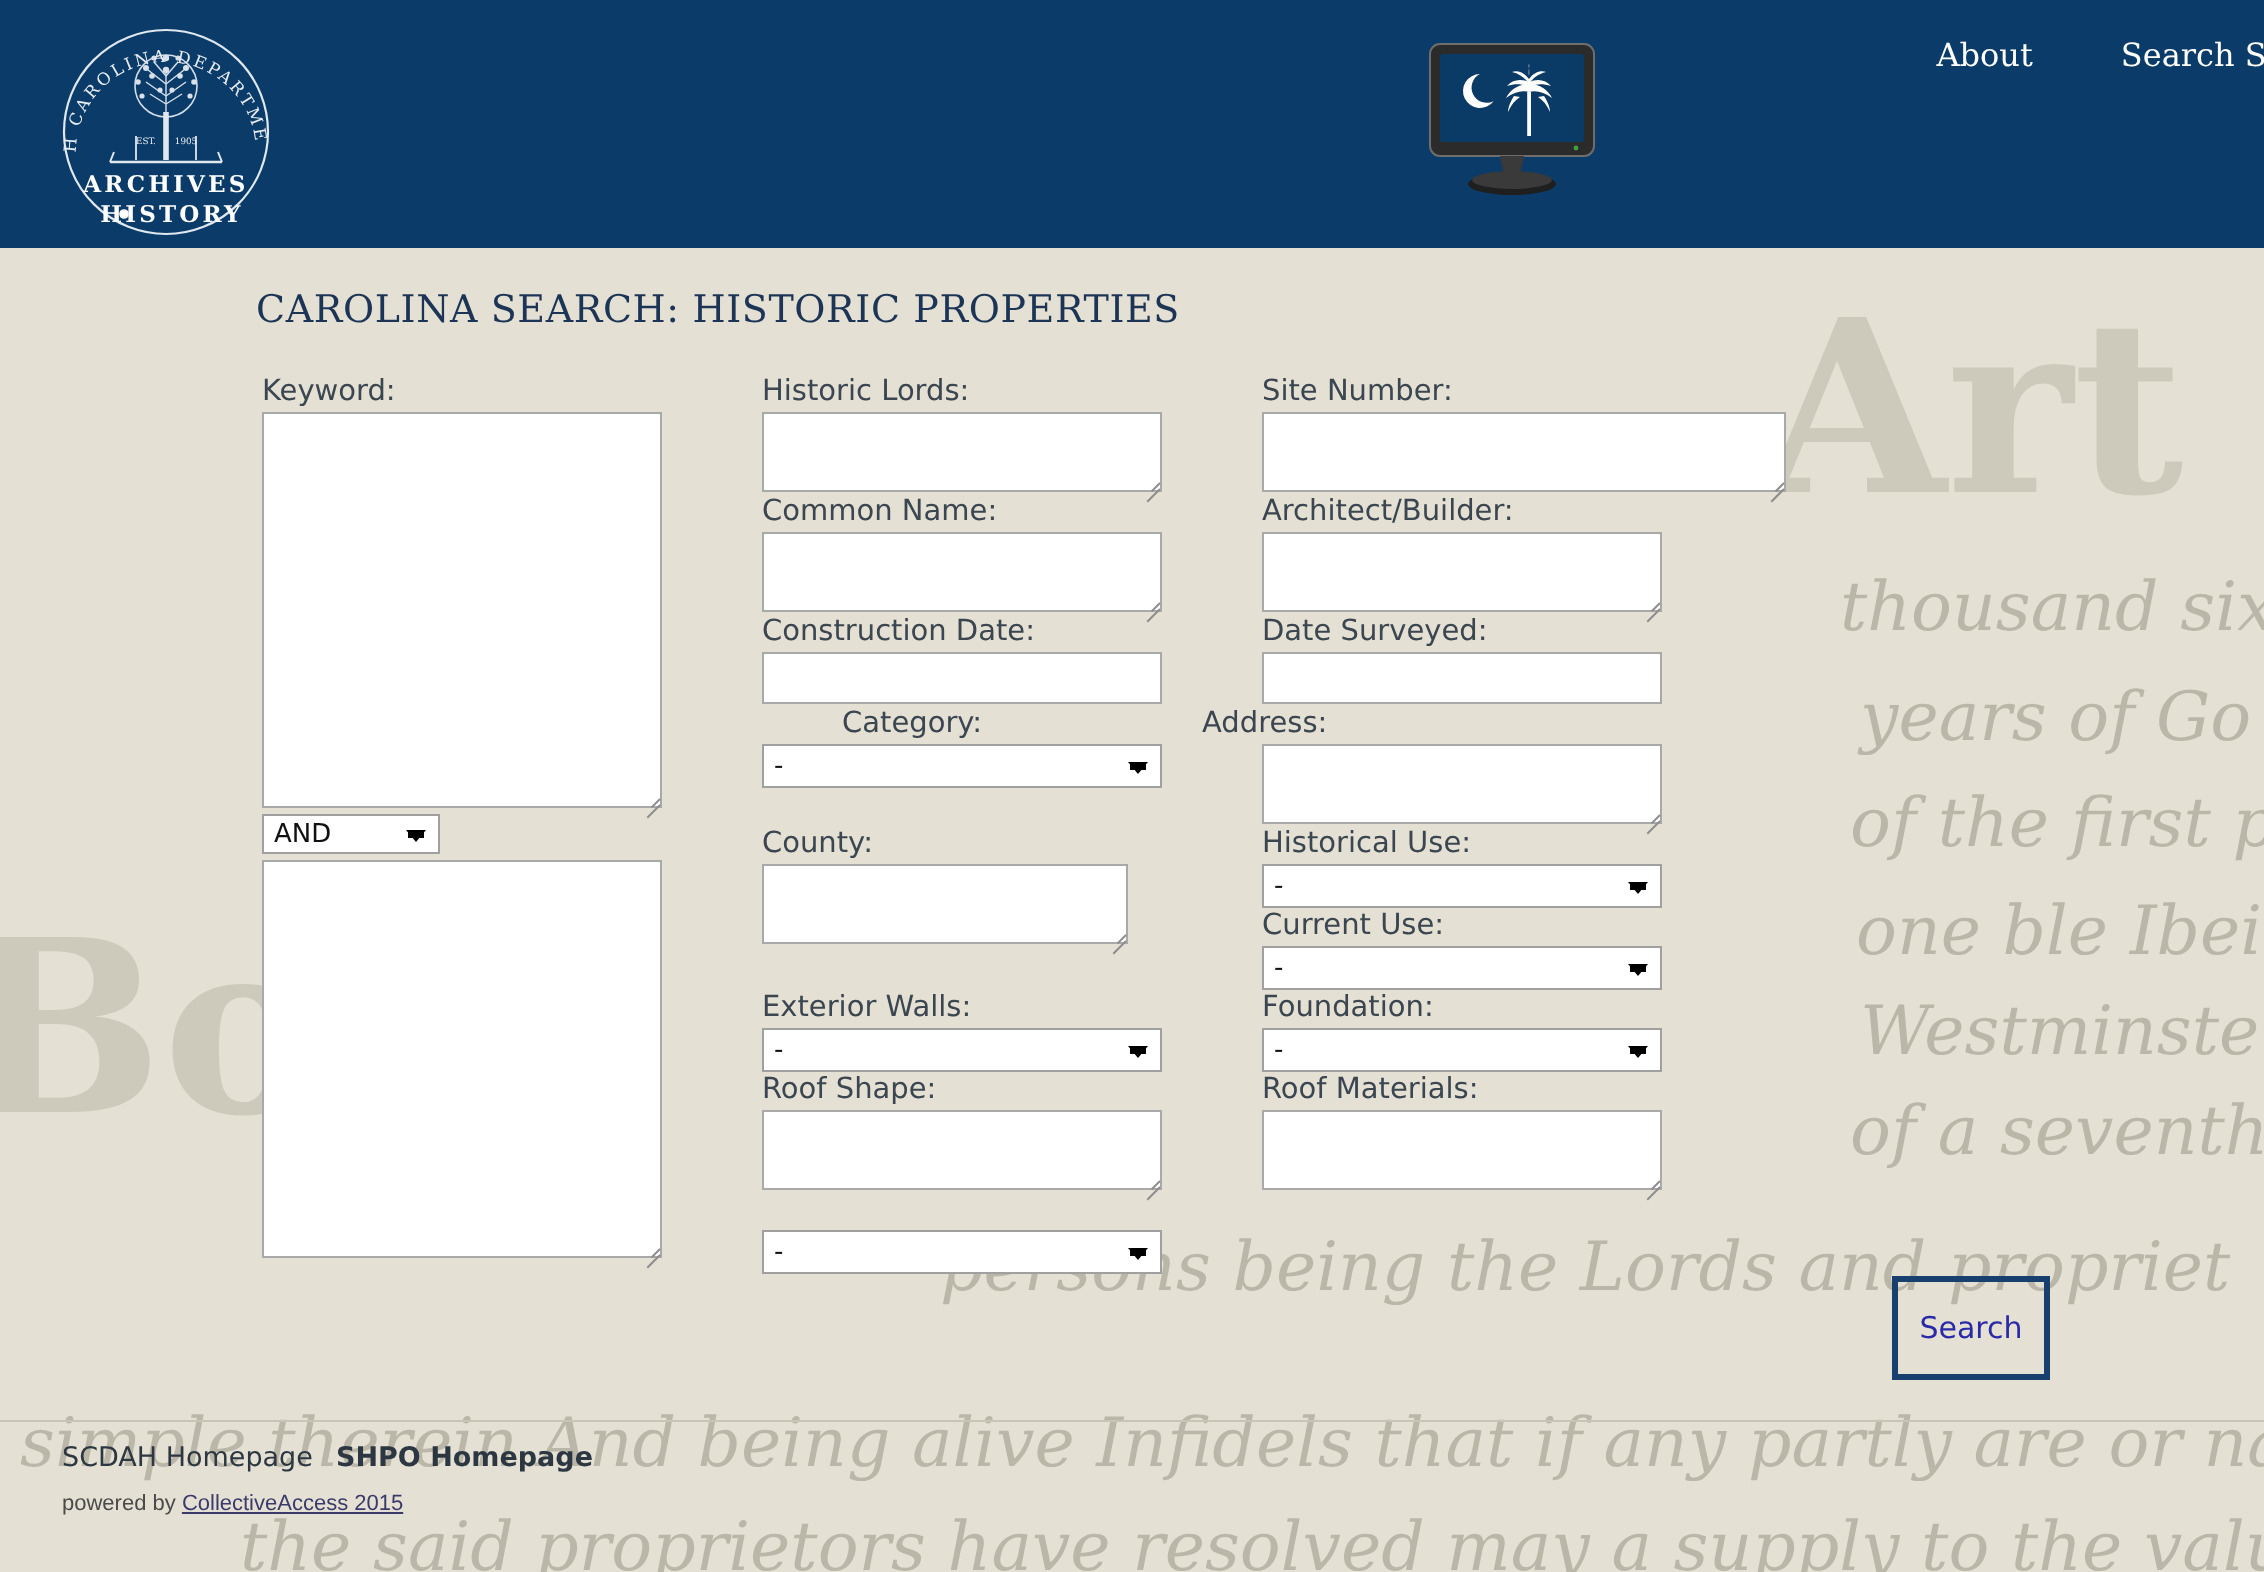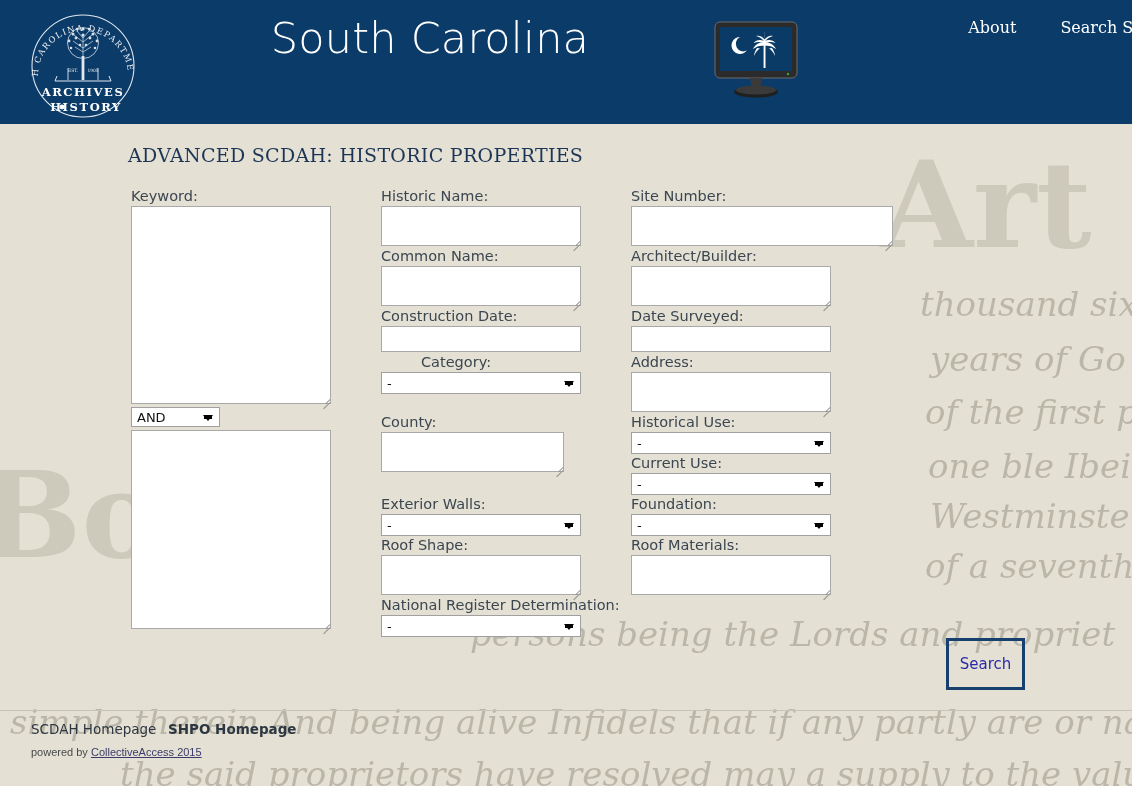--- a/index.html
+++ b/index.html
@@ -240,7 +240,6 @@
   </div>
 
   <div id="header-title">
-    <span class="l1">South Carolina</span>
   </div>
 
   <div id="monitor-icon">

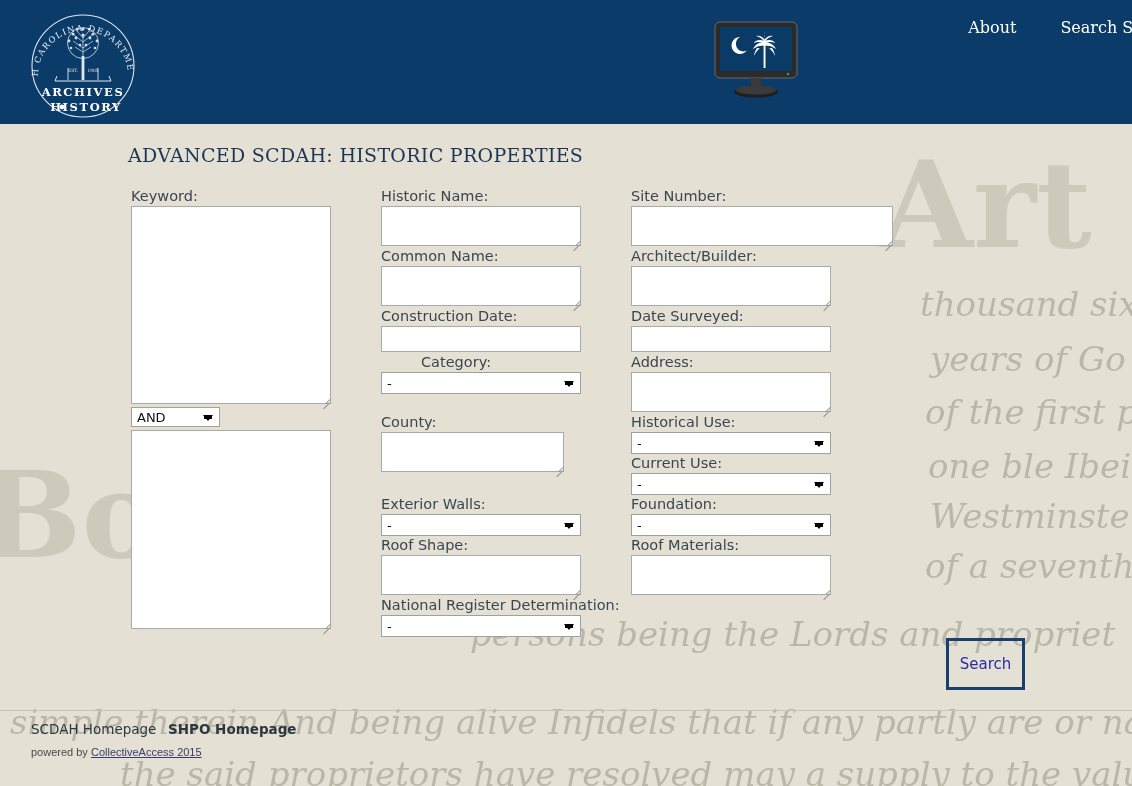--- a/index.html
+++ b/index.html
@@ -274,7 +274,7 @@
 
 <div id="content">
 
-  <div id="page-title">ADVANCED SCDAH: HISTORIC PROPERTIES</div>
+  <div id="page-title">CAROLINA SEARCH: HISTORIC PROPERTIES</div>
 
   <div class="label" style="left:131px; top:64px;">Keyword:</div>
   <textarea class="field" style="left: 131px; top: 82px; width: 200px; height: 198px;"></textarea>

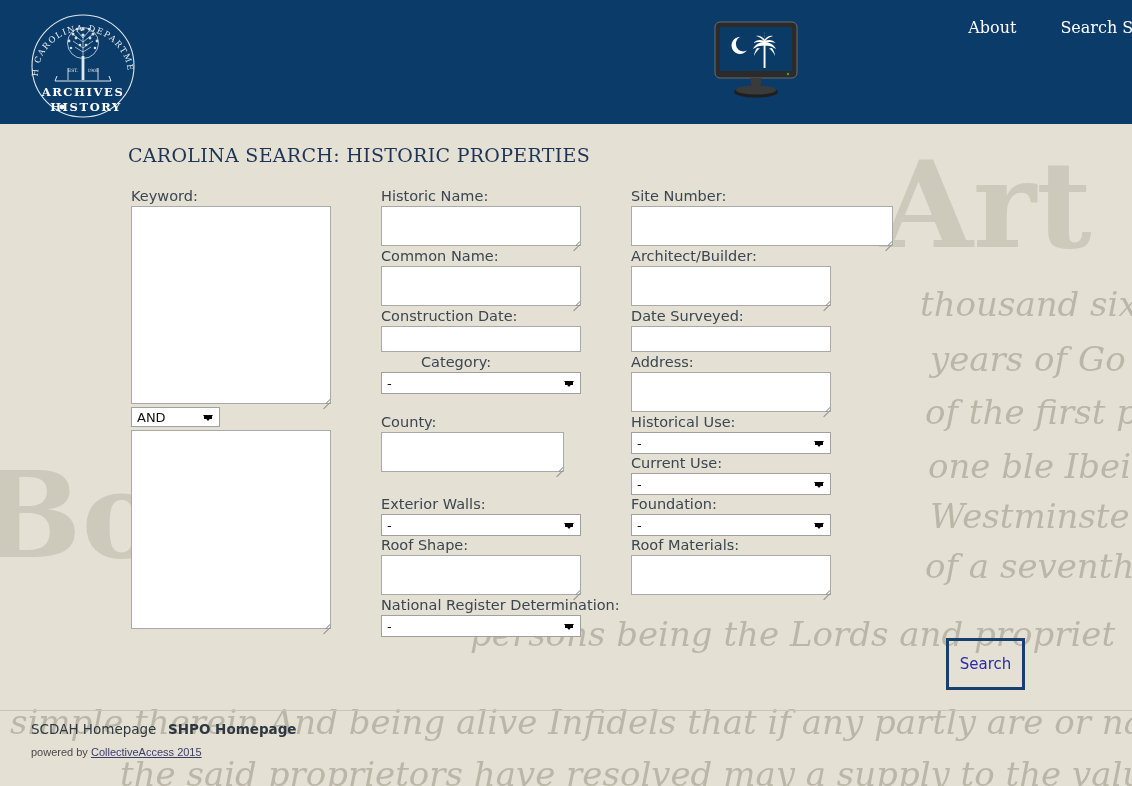--- a/index.html
+++ b/index.html
@@ -296,7 +296,7 @@
       <i style="width:6px; top:9px; right:1px; margin-top:-3px;"></i>
   </span>
 
-  <div class="label" style="left:381px; top:64px;">Historic Name:</div>
+  <div class="label" style="left:381px; top:64px;">Historic Lords:</div>
   <textarea class="field" style="left: 381px; top: 82px; width: 200px; height: 40px;"></textarea>
   <span class="grip" style="left:570px; top:111px;">
     <i style="width:9px; top:9px;"></i>

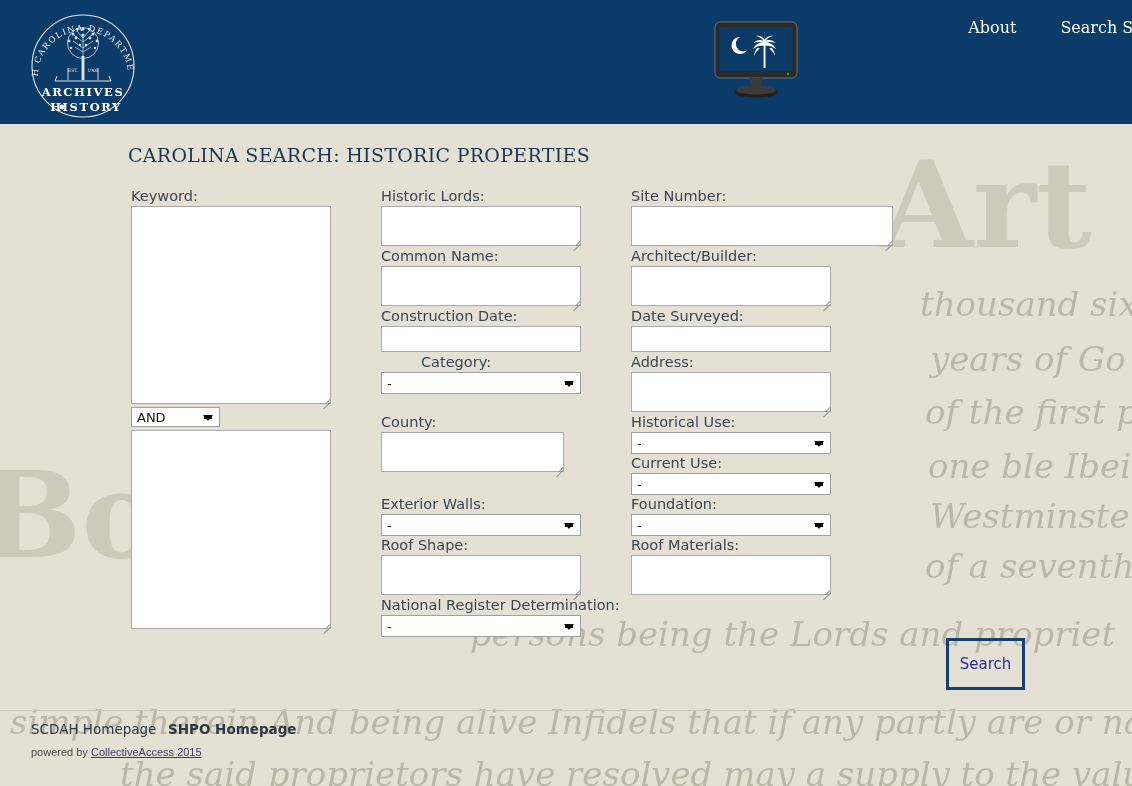--- a/index.html
+++ b/index.html
@@ -368,7 +368,7 @@
   <div class="label" style="left:631px; top:184px;">Date Surveyed:</div>
   <input class="field" type="text" style="left: 631px; top: 202px; width: 200px; height: 26px;" value="">
 
-  <div class="label" style="left:631px; top:230px;">Address:</div>
+  <div class="label" style="left:601px; top:230px;">Address:</div>
   <textarea class="field" style="left: 631px; top: 248px; width: 200px; height: 40px;"></textarea>
   <span class="grip" style="left:820px; top:277px;">
     <i style="width:9px; top:9px;"></i>

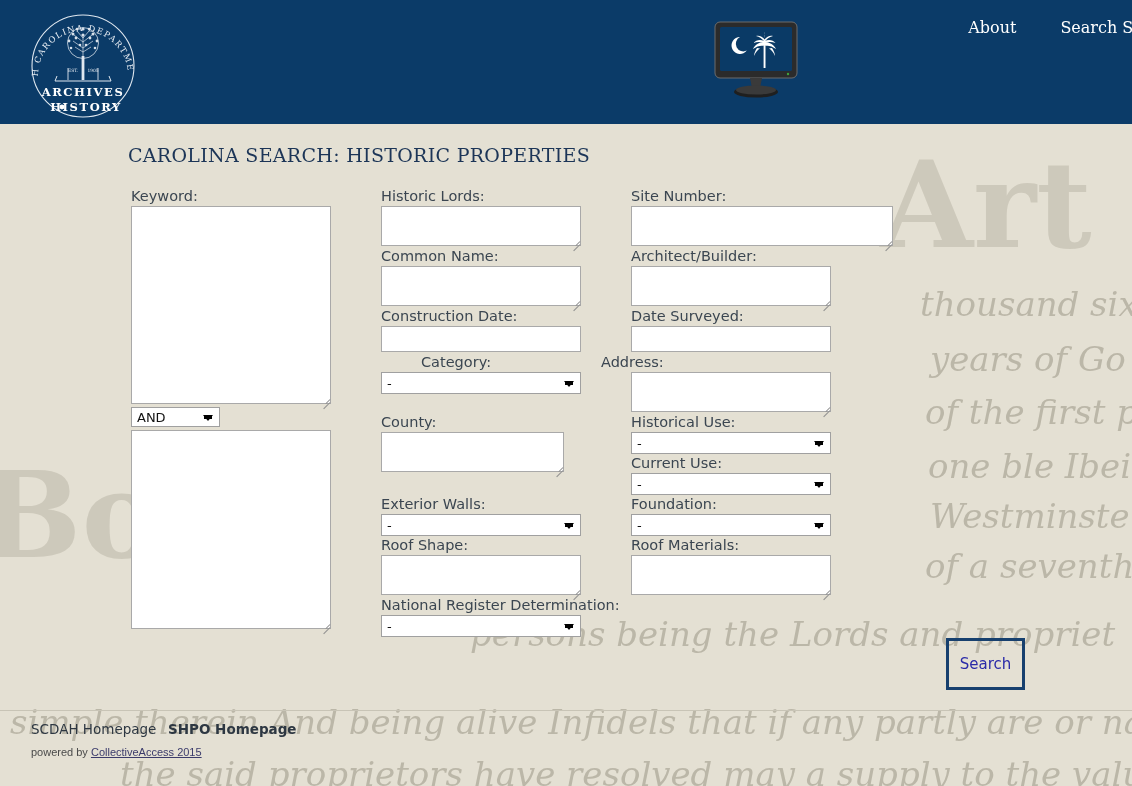--- a/index.html
+++ b/index.html
@@ -343,7 +343,6 @@
       <i style="width:6px; top:9px; right:1px; margin-top:-3px;"></i>
   </span>
 
-  <div class="label" style="left:381px; top:473px;">National Register Determination:</div>
   <div class="sel-wrap" style="left:381px; top:491px; width:200px; height:22px;">
     <select class="field">
       <option>-</option>

